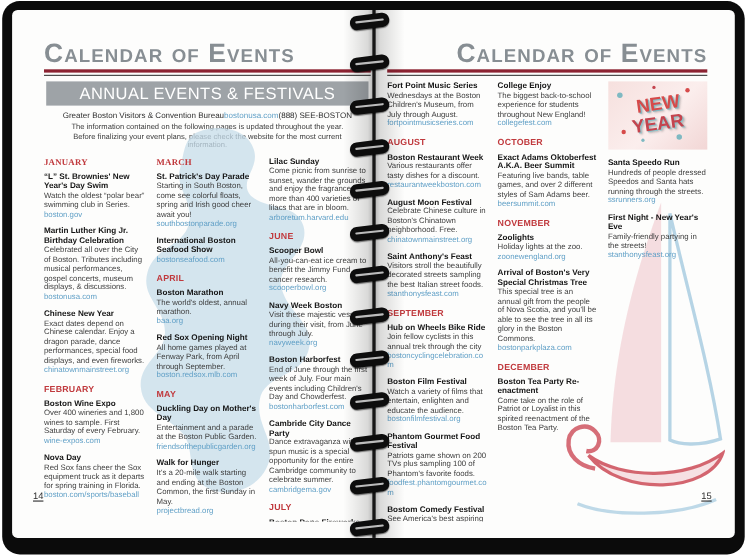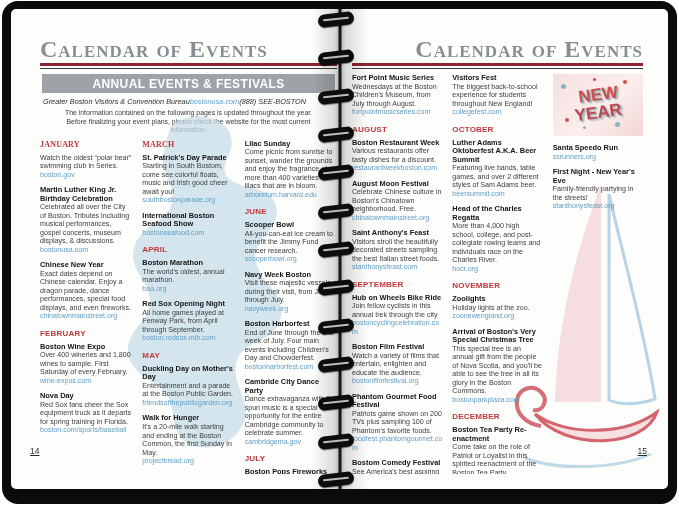--- a/index.html
+++ b/index.html
@@ -20,7 +20,7 @@
   .page-left{left:9px;width:327px;padding:14px 10px 0 20px;box-sizing:border-box;}
   .page-right{right:9px;width:325px;padding:14px 16px 0 18px;box-sizing:border-box;}
 
-  h1.cal-title{margin:6px 0 2px 0;font-family:Liberation Serif, serif;font-weight:bold;
+  h1.cal-title{margin:6px 0 2px 0;font-family:Liberation Sans, sans-serif;font-weight:bold;
     font-variant:small-caps;font-size:24px;letter-spacing:1px;color:var(--title-gray,#878e93);line-height:1;}
   .page-right h1.cal-title{text-align:right;}
   .double-rule{height:2px;border-top:3px solid var(--rule-maroon,#8c2332);border-bottom:1.5px solid #3a3a3a;margin:2px 0 5px 0;}

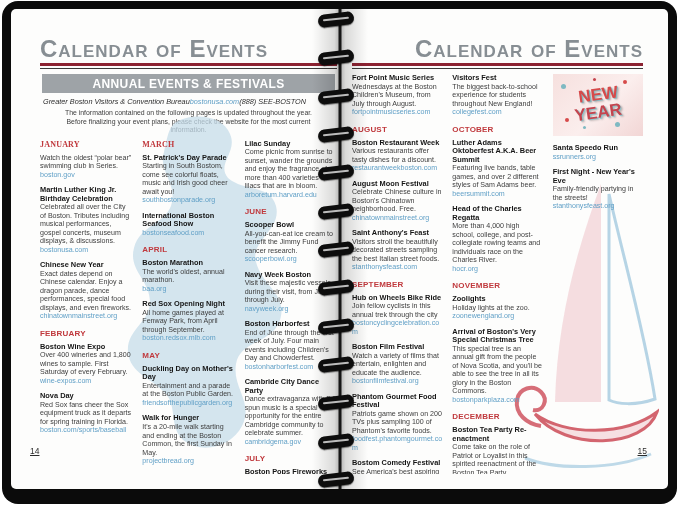--- a/index.html
+++ b/index.html
@@ -25,7 +25,7 @@
   .page-right h1.cal-title{text-align:right;}
   .double-rule{height:2px;border-top:3px solid var(--rule-maroon,#8c2332);border-bottom:1.5px solid #3a3a3a;margin:2px 0 5px 0;}
 
-  .banner{background:var(--banner-gray,#9ea3a7);color:#fff;font-weight:bold;font-size:12px;
+  .banner{background:var(--banner-gray,#9ea3a7);color:#fff;font-weight:normal;font-size:15px;
     text-align:center;letter-spacing:.4px;padding:2.5px 0;margin:0 2px 4px 2px;}
   .bureau{display:flex;justify-content:flex-start;align-items:baseline;font-size:7.3px;color:#2e2e2e;margin:2px 3px 3px 3px;font-style:italic;}
   .bureau .link{color:var(--link-blue,#5f9fc6);}

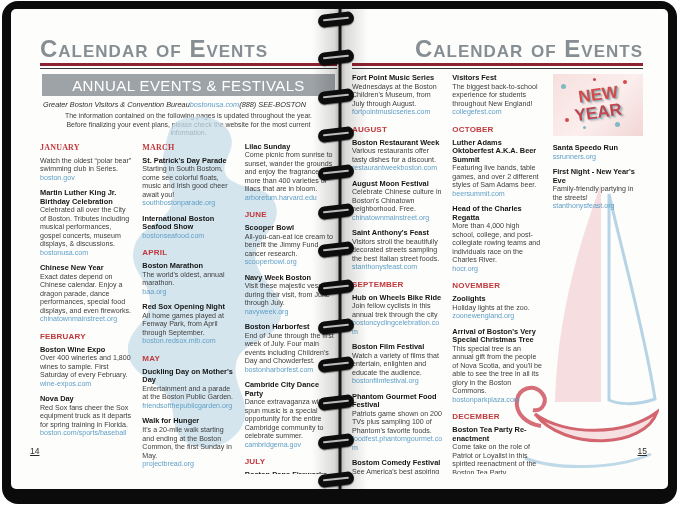--- a/index.html
+++ b/index.html
@@ -231,7 +231,7 @@
             </div>
           <div class="col">
               <div class="event">
-                <div class="etitle">Visitors Fest</div>
+                <div class="etitle">College Enjoy</div>
                 <div class="edesc">The biggest back-to-school experience for students throughout New England!</div>
                 <div class="eurl">collegefest.com</div>
               </div>

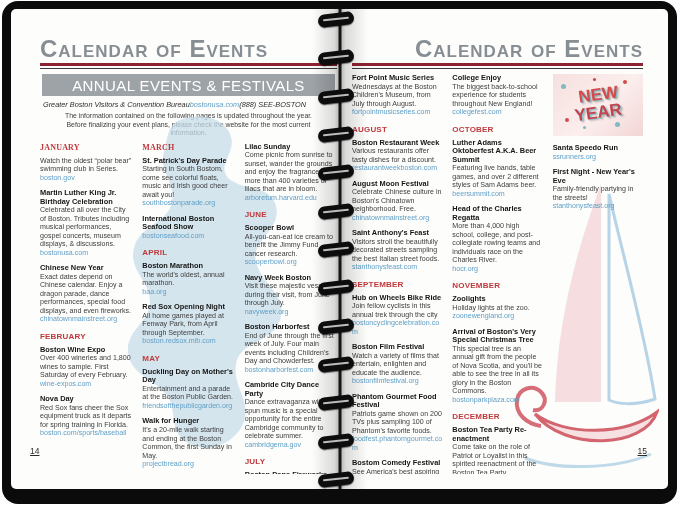--- a/index.html
+++ b/index.html
@@ -27,7 +27,7 @@
 
   .banner{background:var(--banner-gray,#9ea3a7);color:#fff;font-weight:normal;font-size:15px;
     text-align:center;letter-spacing:.4px;padding:2.5px 0;margin:0 2px 4px 2px;}
-  .bureau{display:flex;justify-content:flex-start;align-items:baseline;font-size:7.3px;color:#2e2e2e;margin:2px 3px 3px 3px;font-style:italic;}
+  .bureau{display:flex;justify-content:center;align-items:baseline;font-size:7.3px;color:#2e2e2e;margin:2px 3px 3px 3px;}
   .bureau .link{color:var(--link-blue,#5f9fc6);}
   .note{font-size:6.9px;color:#3c3c3c;text-align:center;line-height:1.25;margin:0 14px 5px 14px;}
 

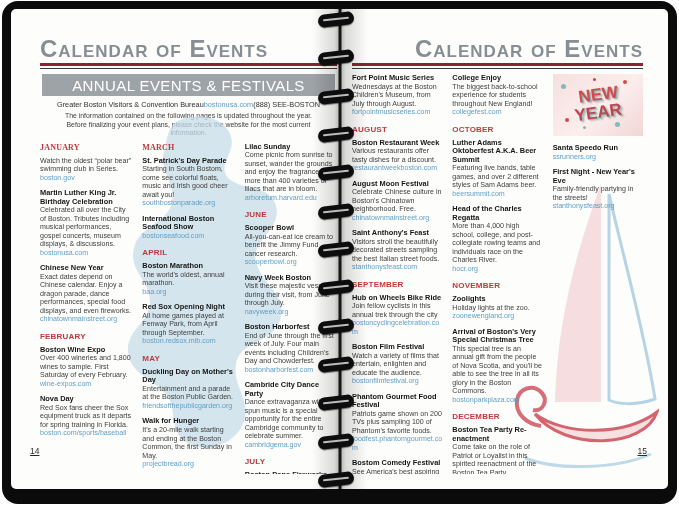--- a/index.html
+++ b/index.html
@@ -237,7 +237,7 @@
               </div>
               <div class="month">OCTOBER</div>
               <div class="event">
-                <div class="etitle">Luther Adams Oktoberfest A.K.A. Beer Summit</div>
+                <div class="etitle">Exact Adams Oktoberfest A.K.A. Beer Summit</div>
                 <div class="edesc">Featuring live bands, table games, and over 2 different styles of Sam Adams beer.</div>
                 <div class="eurl">beersummit.com</div>
               </div>

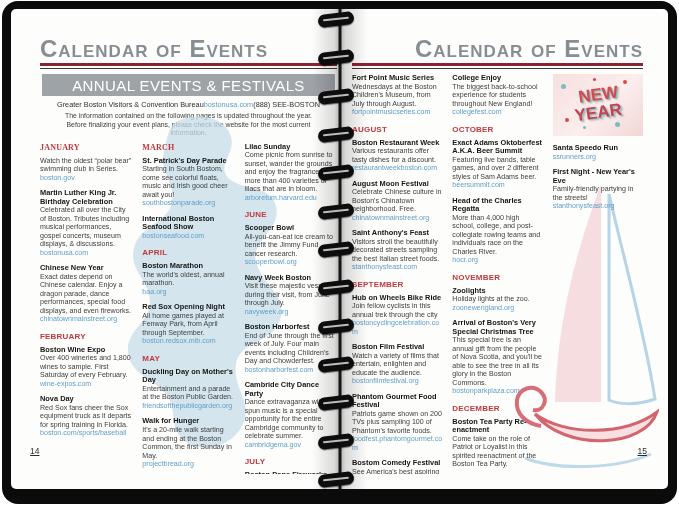--- a/index.html
+++ b/index.html
@@ -80,6 +80,7 @@
           <div class="col">
               <div class="month">JANUARY</div>
               <div class="event">
+                <div class="etitle">“L” St. Brownies' New Year's Day Swim</div>
                 <div class="edesc">Watch the oldest “polar bear” swimming club in Series.</div>
                 <div class="eurl">boston.gov</div>
               </div>

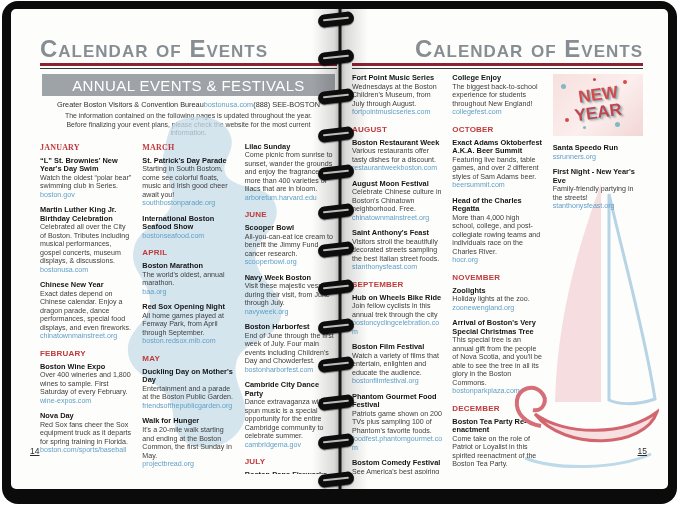--- a/index.html
+++ b/index.html
@@ -277,6 +277,7 @@
               </div>
               <div class="event">
                 <div class="etitle">Santa Speedo Run</div>
+                <div class="edesc">Hundreds of people dressed Speedos and Santa hats running through the streets.</div>
                 <div class="eurl">ssrunners.org</div>
               </div>
               <div class="event">

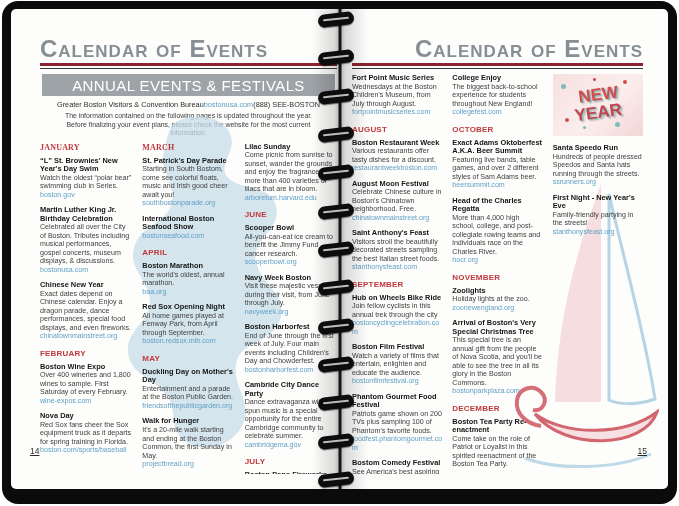--- a/index.html
+++ b/index.html
@@ -110,7 +110,7 @@
               <div class="month">MARCH</div>
               <div class="event">
                 <div class="etitle">St. Patrick's Day Parade</div>
-                <div class="edesc">Starting in South Bostom, come see colorful floats, music and Irish good cheer await you!</div>
+                <div class="edesc">Starting in South Boston, come see colorful floats, spring and Irish good cheer await you!</div>
                 <div class="eurl">southbostonparade.org</div>
               </div>
               <div class="event">

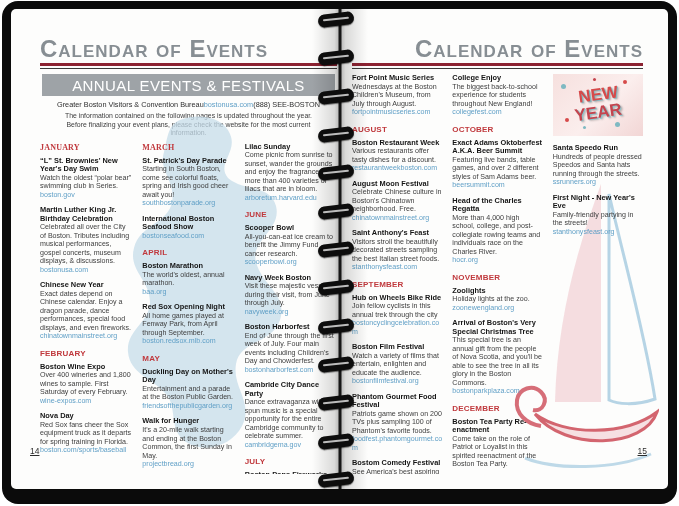--- a/index.html
+++ b/index.html
@@ -242,11 +242,6 @@
                 <div class="edesc">Featuring live bands, table games, and over 2 different styles of Sam Adams beer.</div>
                 <div class="eurl">beersummit.com</div>
               </div>
-              <div class="event">
-                <div class="etitle">Head of the Charles Regatta</div>
-                <div class="edesc">More than 4,000 high school, college, and post-collegiate rowing teams and individuals race on the Charles River.</div>
-                <div class="eurl">hocr.org</div>
-              </div>
               <div class="month">NOVEMBER</div>
               <div class="event">
                 <div class="etitle">Zoolights</div>

